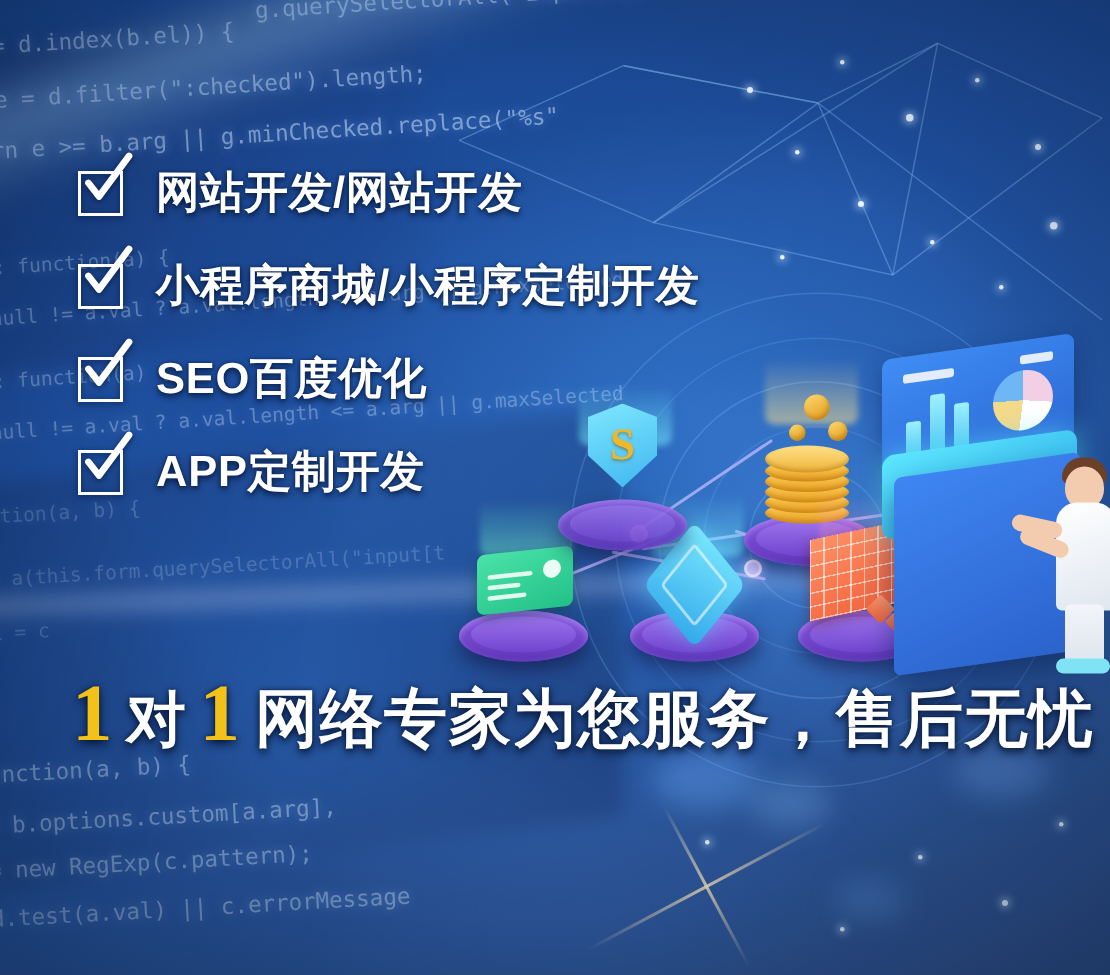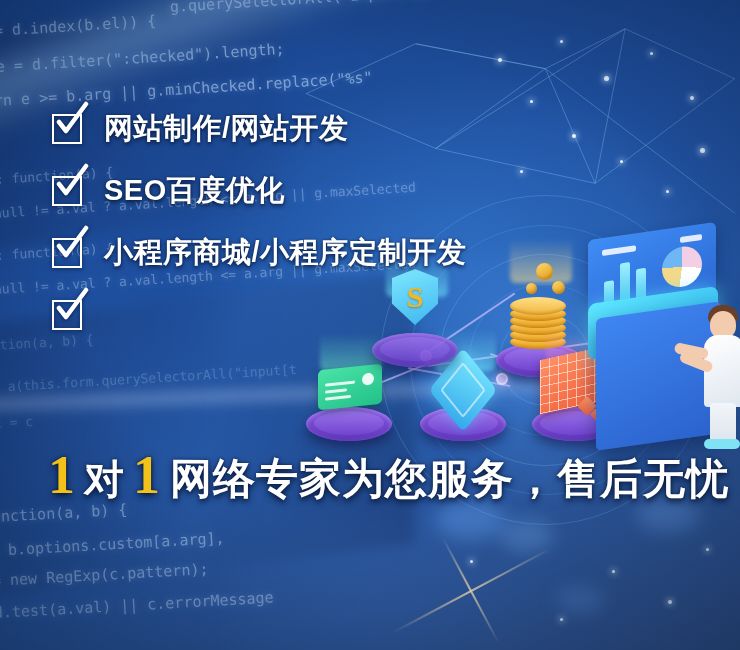--- a/index.html
+++ b/index.html
@@ -436,7 +436,7 @@
           <path d="M9 22 L16 31 L36 4" fill="none" stroke="#ffffff" stroke-width="4.5" stroke-linecap="round" stroke-linejoin="round"></path>
         </svg>
       </span>
-      <span class="feature-label">网站制作/网站开发</span>
+      <span class="feature-label">网站开发/网站开发</span>
     </div>
 
 

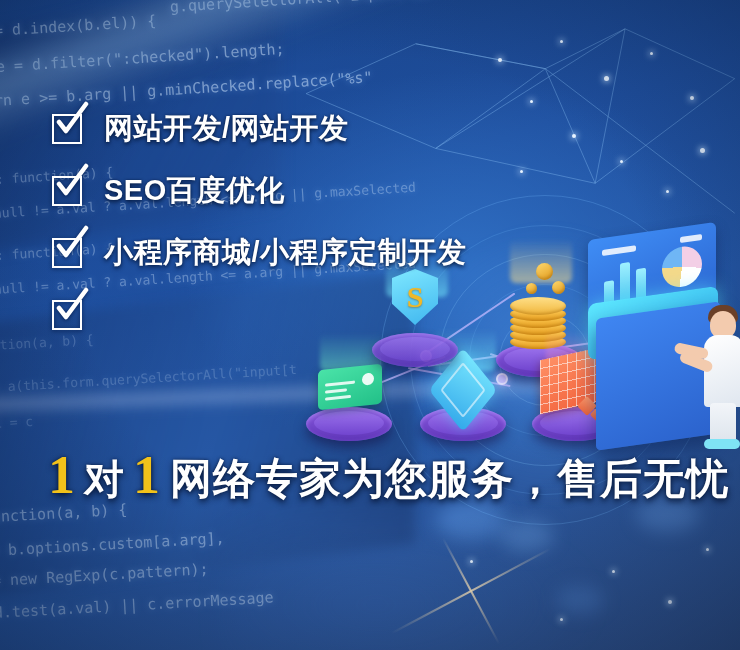--- a/index.html
+++ b/index.html
@@ -440,6 +440,15 @@
     </div>
 
 
+    <div class="feature-row wide">
+      <span class="checkbox">
+        <svg viewBox="0 0 44 44" aria-hidden="true">
+          <path d="M9 22 L16 31 L36 4" fill="none" stroke="#ffffff" stroke-width="4.5" stroke-linecap="round" stroke-linejoin="round"></path>
+        </svg>
+      </span>
+      <span class="feature-label">小程序商城/小程序定制开发</span>
+    </div>
+
     <div class="feature-row">
       <span class="checkbox">
         <svg viewBox="0 0 44 44" aria-hidden="true">
@@ -449,15 +458,6 @@
       <span class="feature-label">SEO百度优化</span>
     </div>
 
-    <div class="feature-row wide">
-      <span class="checkbox">
-        <svg viewBox="0 0 44 44" aria-hidden="true">
-          <path d="M9 22 L16 31 L36 4" fill="none" stroke="#ffffff" stroke-width="4.5" stroke-linecap="round" stroke-linejoin="round"></path>
-        </svg>
-      </span>
-      <span class="feature-label">小程序商城/小程序定制开发</span>
-    </div>
-
     <div class="feature-row">
       <span class="checkbox">
         <svg viewBox="0 0 44 44" aria-hidden="true">

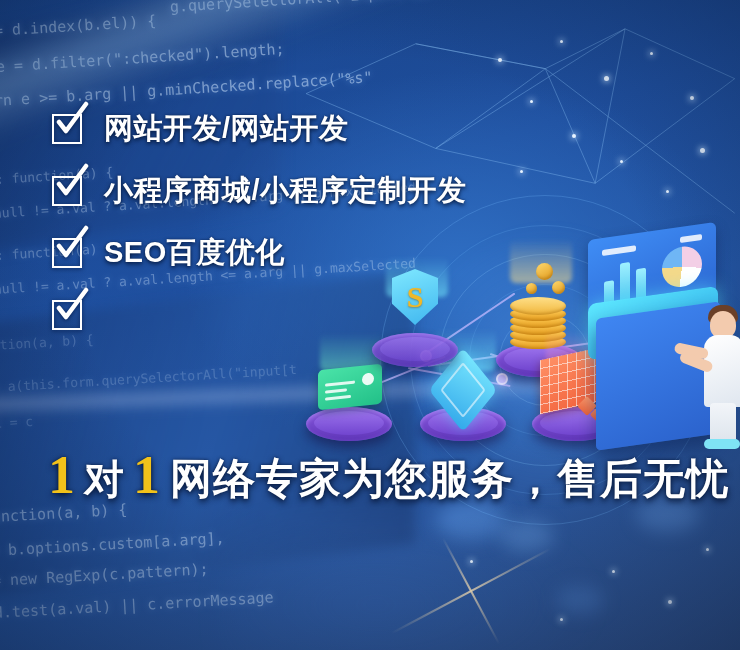--- a/index.html
+++ b/index.html
@@ -464,6 +464,7 @@
           <path d="M9 22 L16 31 L36 4" fill="none" stroke="#ffffff" stroke-width="4.5" stroke-linecap="round" stroke-linejoin="round"></path>
         </svg>
       </span>
+      <span class="feature-label">APP定制开发</span>
     </div>
   </div>
 

